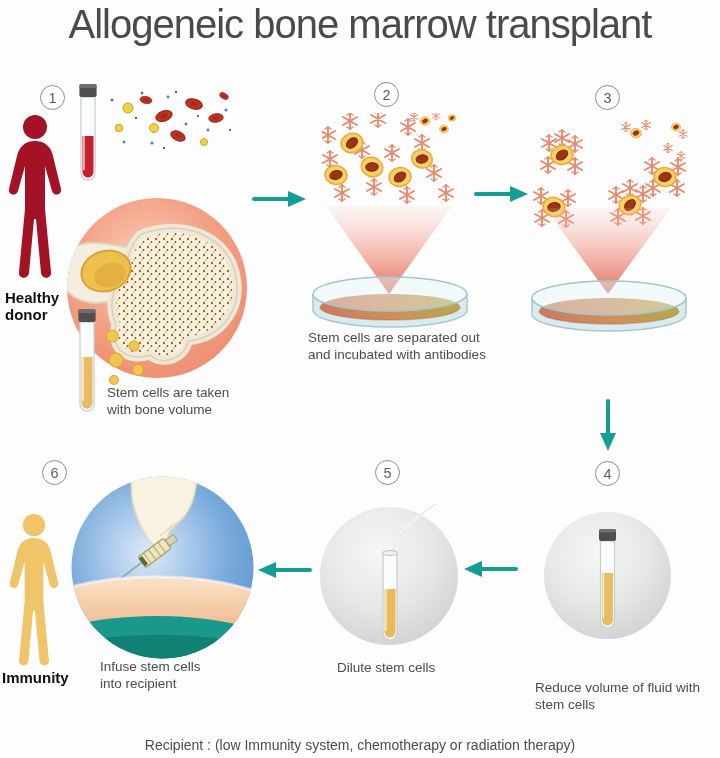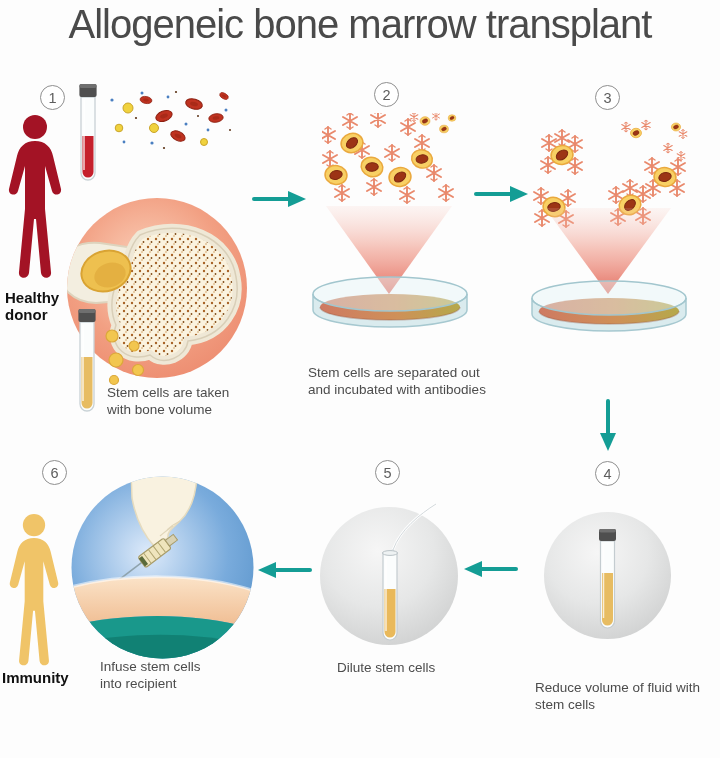--- a/index.html
+++ b/index.html
@@ -239,7 +239,7 @@
     </svg>
   </div>
 
-  <div class="abs caption" style="left:308px;top:364px;width:180px;">Stem cells are separated out and incubated with antibodies</div>
+  <div class="abs caption" style="left:308px;top:329px;width:180px;">Stem cells are separated out and incubated with antibodies</div>
 
   <div class="abs" style="left:474px;top:185px;">
     <svg width="54" height="18" viewBox="0 0 54 18">

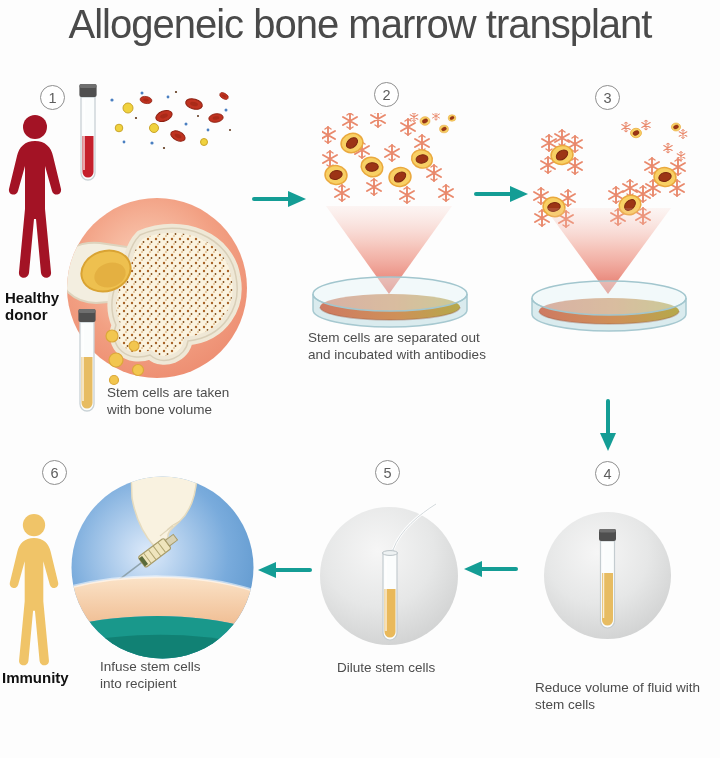--- a/index.html
+++ b/index.html
@@ -443,6 +443,7 @@
 
   <div class="abs caption" style="left:100px;top:658px;width:125px;">Infuse stem cells into recipient</div>
 
+  <div class="abs footnote">Recipient : (low Immunity system, chemotherapy or radiation therapy)</div>
 
 </div>
 

